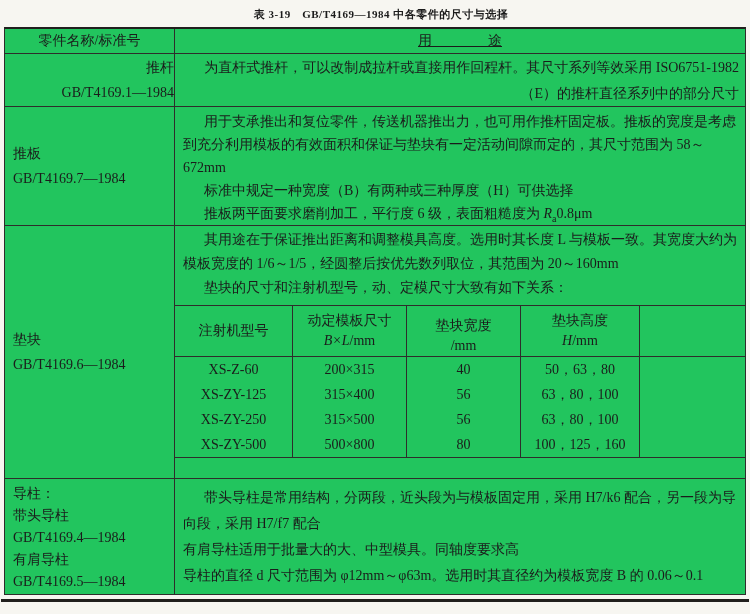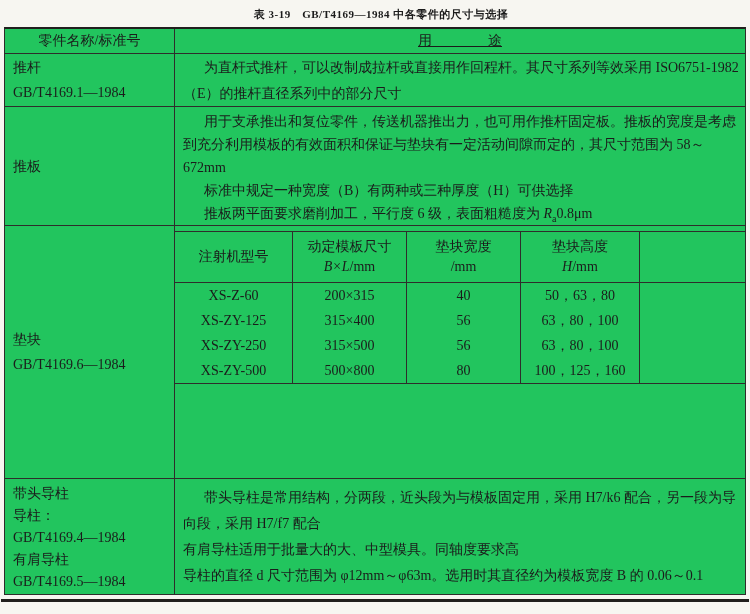--- a/index.html
+++ b/index.html
@@ -43,7 +43,7 @@
   .ind  { padding-left:21px; }
   .nline { line-height:25px; white-space:nowrap; }
   
-  .r1 { height:52px; }
+  .r1 { height:52px;text-align:right; }
   .r1 .cusage { padding-top:1px; }
   .r2 { height:118px; }
   .r2 .line { line-height:23px; }

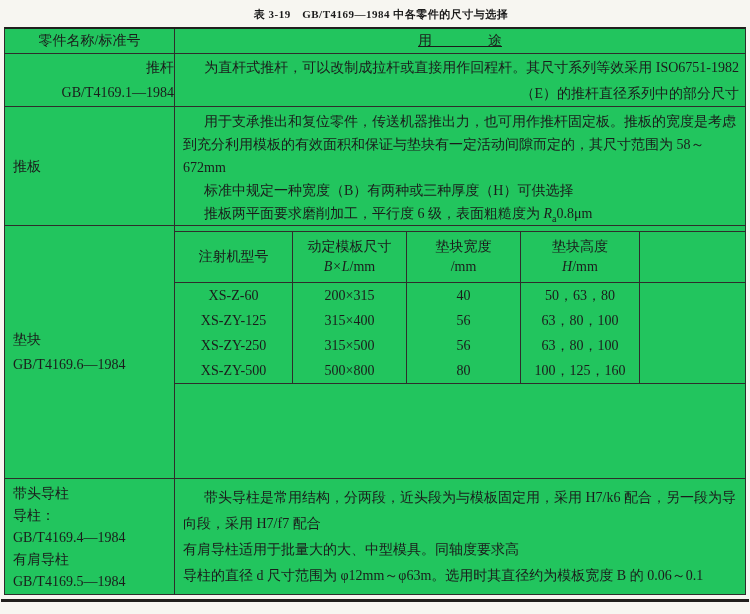--- a/index.html
+++ b/index.html
@@ -111,6 +111,7 @@
   <div class="trow r2">
     <div class="cname">
       <div class="nline">推板</div>
+      <div class="nline">GB/T4169.7—1984</div>
     </div>
     <div class="cusage">
       <div class="line ind">用于支承推出和复位零件，传送机器推出力，也可用作推杆固定板。推板的宽度是考虑</div>

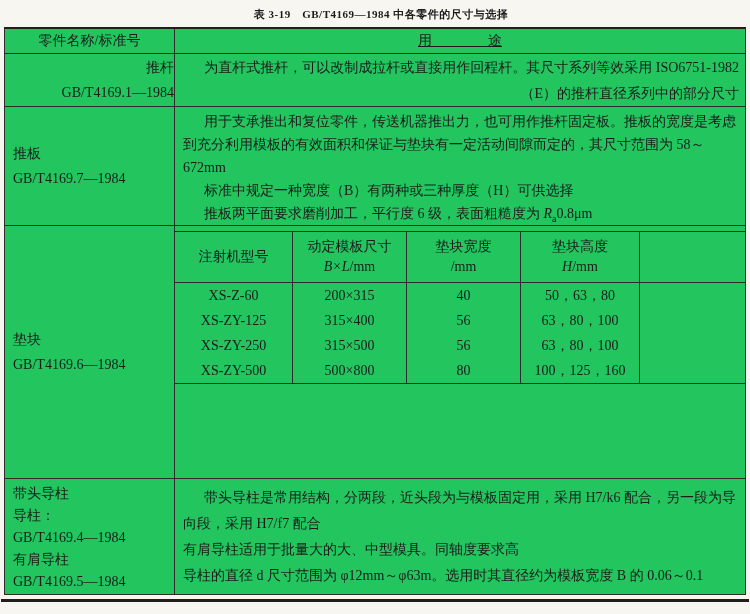--- a/index.html
+++ b/index.html
@@ -128,6 +128,11 @@
       <div class="nline">GB/T4169.6—1984</div>
     </div>
     <div class="cusage">
+      <div class="text3">
+        <div class="line ind">其用途在于保证推出距离和调整模具高度。选用时其长度 L 与模板一致。其宽度大约为</div>
+        <div class="line">模板宽度的 1/6～1/5，经圆整后按优先数列取位，其范围为 20～160mm</div>
+        <div class="line ind">垫块的尺寸和注射机型号，动、定模尺寸大致有如下关系：</div>
+      </div>
 
       <div class="subtable">
         <div class="sub-head">

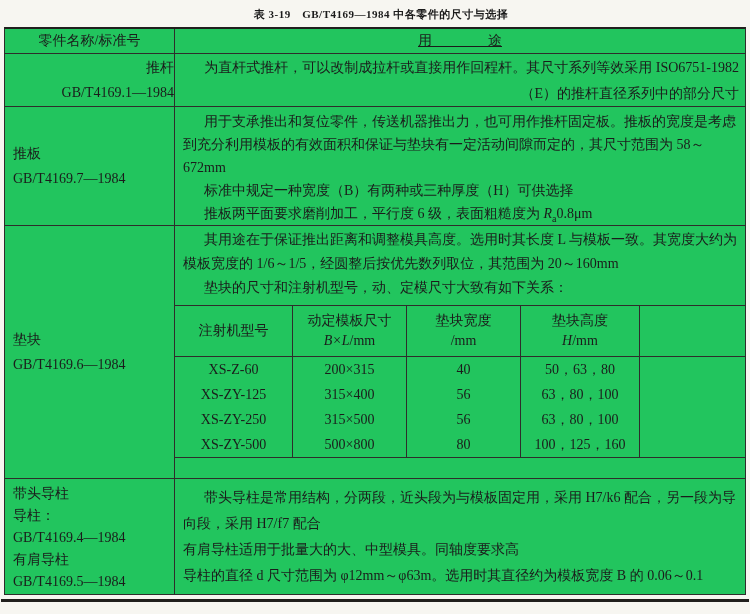--- a/index.html
+++ b/index.html
@@ -73,7 +73,7 @@
   }
   .sc1 { width:117px; flex:0 0 117px; }
   .sc2 { width:114px; flex:0 0 114px; border-left:1px solid #2e2d2b; }
-  .sc3 { width:114px; flex:0 0 114px; border-left:1px solid #2e2d2b; }
+  .sc3 { width:114px; flex:0 0 114px; border-left:1px solid #2e2d2b;justify-content:flex-end; }
   .sc4 { width:119px; flex:0 0 119px; border-left:1px solid #2e2d2b; }
   .sc5 { flex:1; border-left:1px solid #2e2d2b; }
   .sub-col .hl { line-height:20px; white-space:nowrap; }

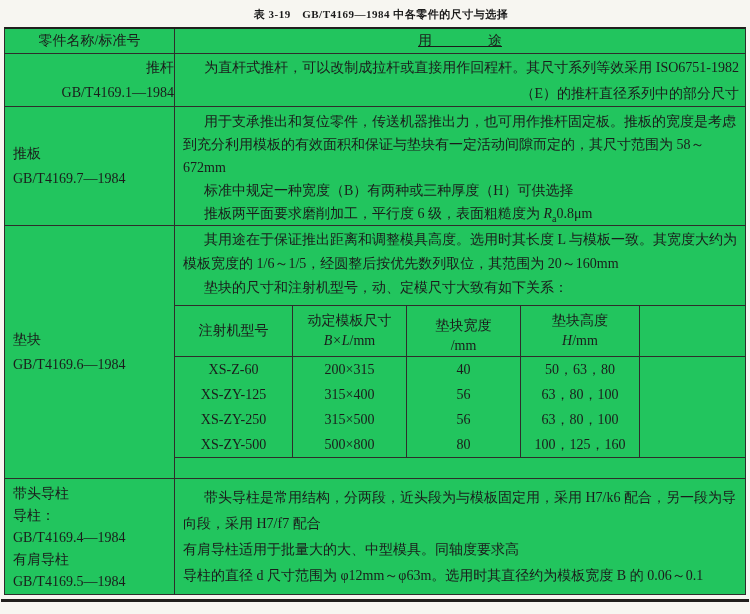--- a/index.html
+++ b/index.html
@@ -190,8 +190,8 @@
 
   <div class="trow r4">
     <div class="cname">
+      <div class="nline">导柱：</div>
       <div class="nline">带头导柱</div>
-      <div class="nline">导柱：</div>
       <div class="nline">GB/T4169.4—1984</div>
       <div class="nline">有肩导柱</div>
       <div class="nline">GB/T4169.5—1984</div>

